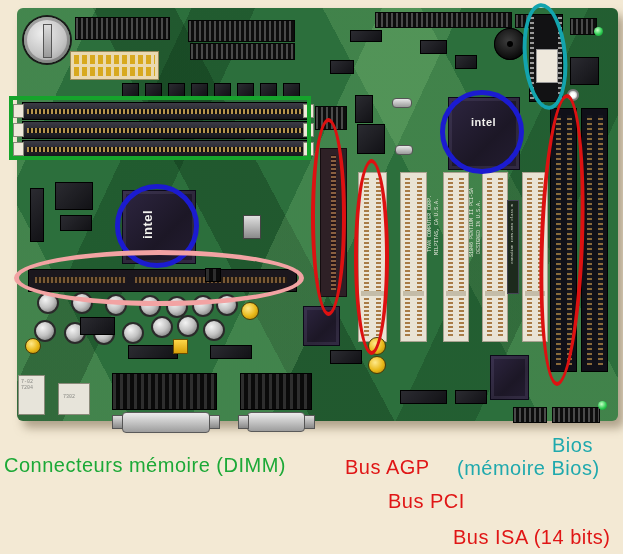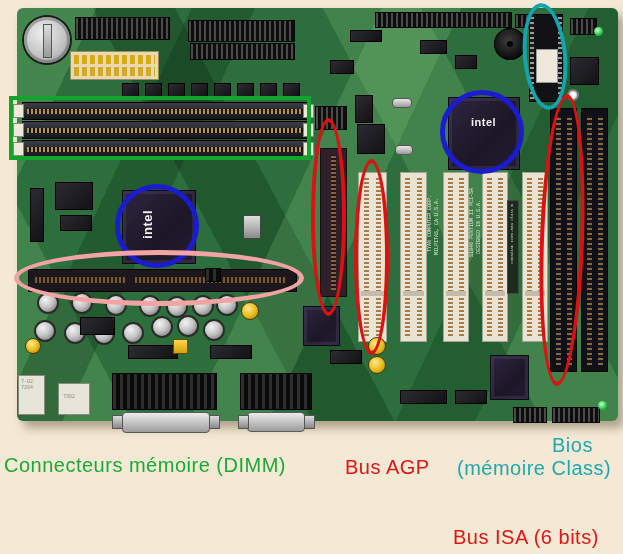--- a/index.html
+++ b/index.html
@@ -231,7 +231,7 @@
   <div class="abs lbl" style="left:345px;top:456px;color:var(--label-red,#e01616);">Bus AGP</div>
   <div class="abs lbl" style="left:4px;top:454px;color:var(--label-green,#1ca937);">Connecteurs mémoire (DIMM)</div>
   <div class="abs lbl" style="left:512px;top:434px;color:var(--label-teal,#1fa9ad);margin-left:40px;">Bios</div>
-  <div class="abs lbl" style="left:457px;top:457px;color:var(--label-teal,#1fa9ad);">(mémoire Class)</div>
+  <div class="abs lbl" style="left:457px;top:457px;color:var(--label-teal,#1fa9ad);">(mémoire Bios)</div>
   <div class="abs lbl" style="left:453px;top:526px;color:var(--label-red,#e01616);">Bus ISA (6 bits)</div>
 
 </div>

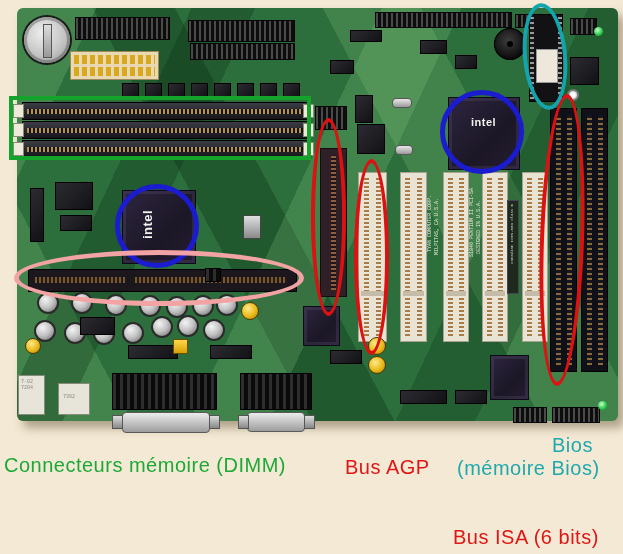--- a/index.html
+++ b/index.html
@@ -232,6 +232,7 @@
   <div class="abs lbl" style="left:4px;top:454px;color:var(--label-green,#1ca937);">Connecteurs mémoire (DIMM)</div>
   <div class="abs lbl" style="left:512px;top:434px;color:var(--label-teal,#1fa9ad);margin-left:40px;">Bios</div>
   <div class="abs lbl" style="left:457px;top:457px;color:var(--label-teal,#1fa9ad);">(mémoire Bios)</div>
+  <div class="abs lbl" style="left:388px;top:490px;color:var(--label-red,#e01616);">Bus PCI</div>
   <div class="abs lbl" style="left:453px;top:526px;color:var(--label-red,#e01616);">Bus ISA (6 bits)</div>
 
 </div>

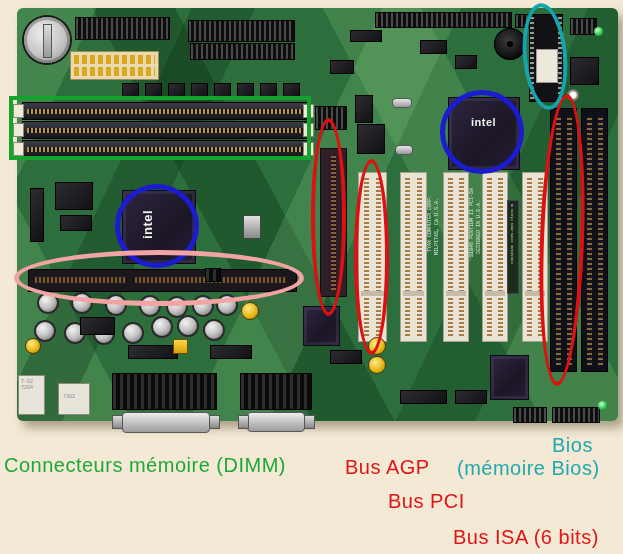--- a/index.html
+++ b/index.html
@@ -233,7 +233,7 @@
   <div class="abs lbl" style="left:512px;top:434px;color:var(--label-teal,#1fa9ad);margin-left:40px;">Bios</div>
   <div class="abs lbl" style="left:457px;top:457px;color:var(--label-teal,#1fa9ad);">(mémoire Bios)</div>
   <div class="abs lbl" style="left:388px;top:490px;color:var(--label-red,#e01616);">Bus PCI</div>
-  <div class="abs lbl" style="left:453px;top:526px;color:var(--label-red,#e01616);">Bus ISA (6 bits)</div>
+  <div class="abs lbl" style="left:453px;top:526px;color:var(--label-red,#e01616);">Bus ISA (14 bits)</div>
 
 </div>
 

